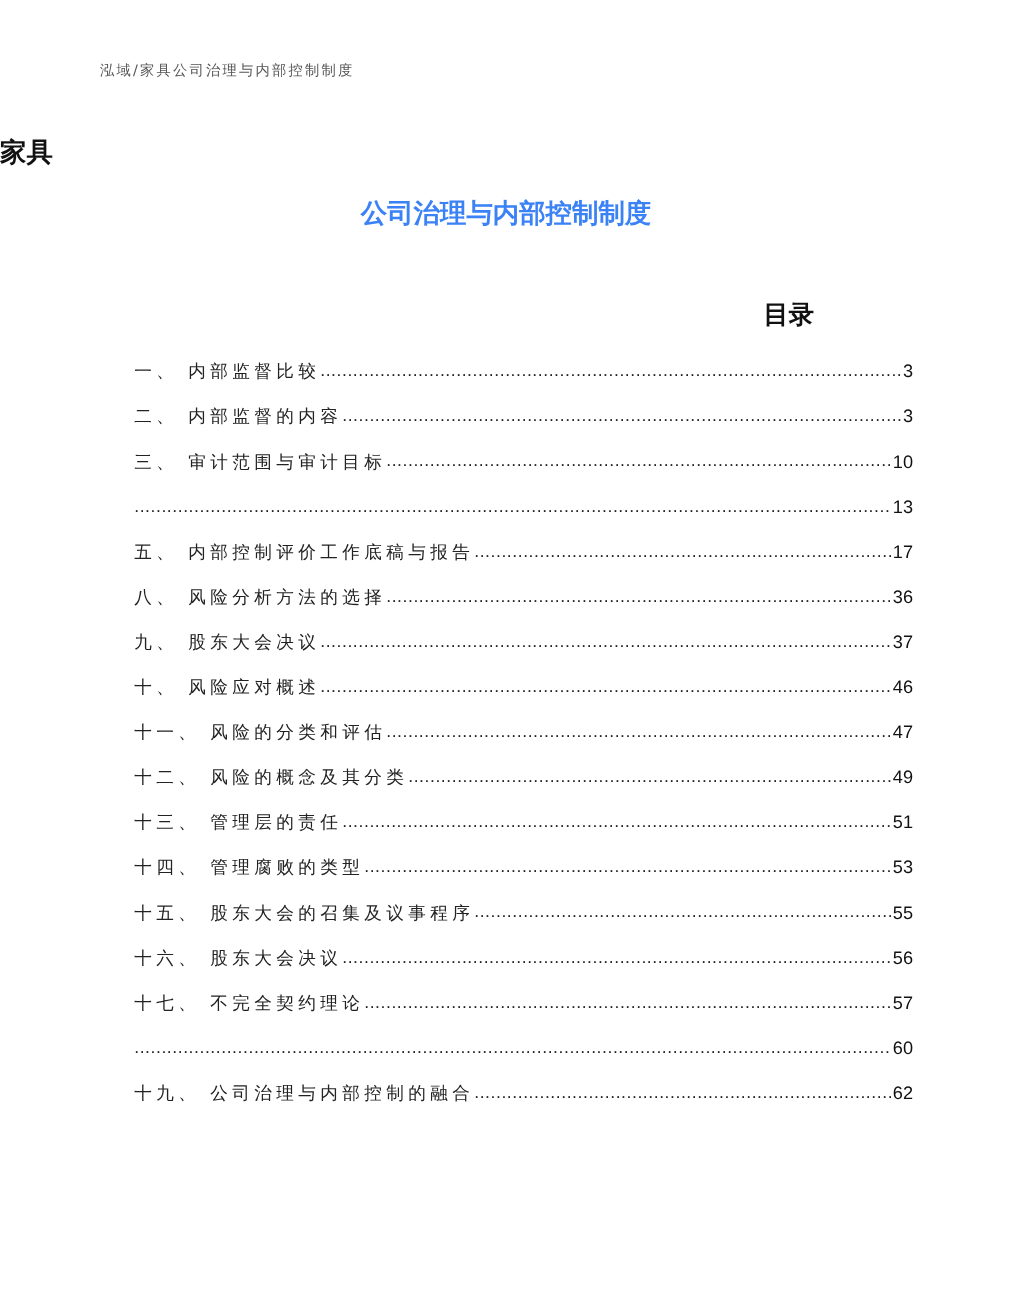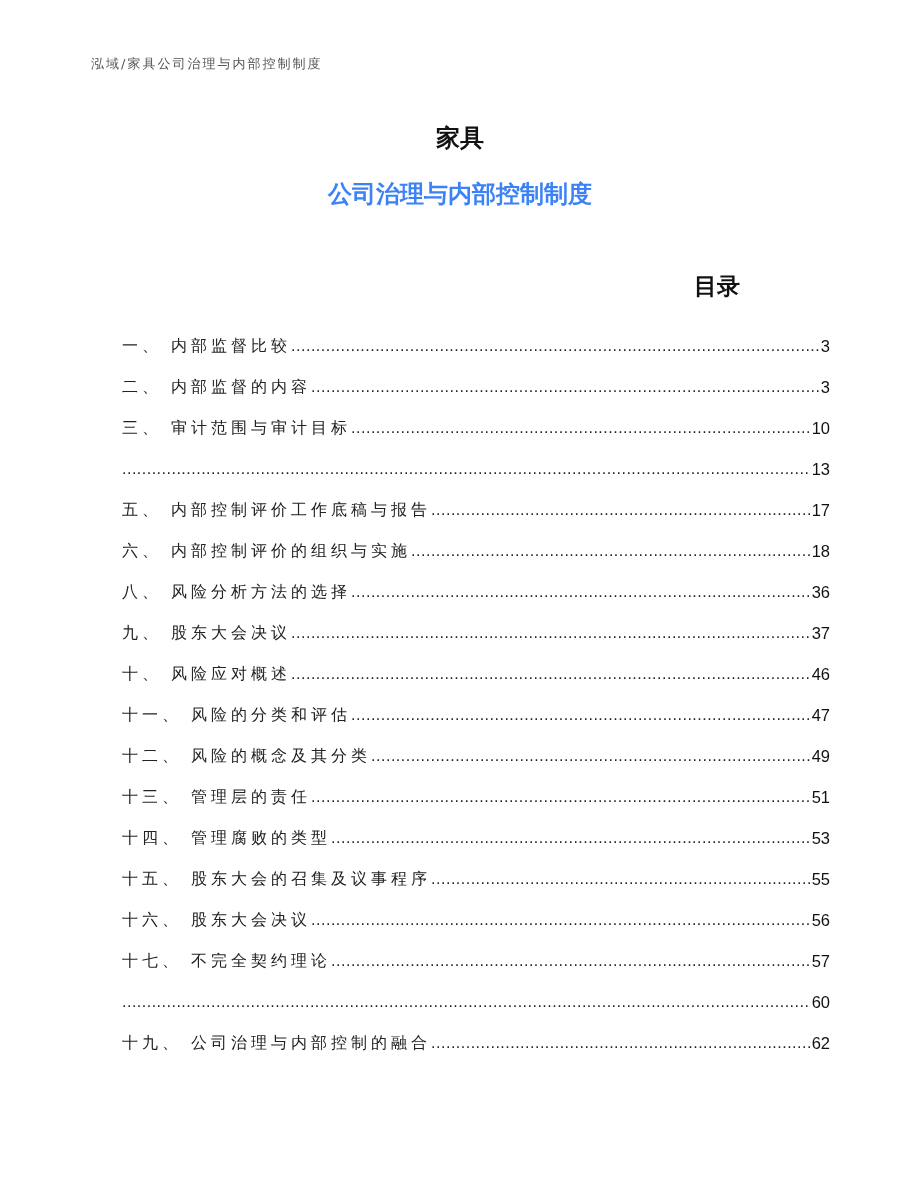--- a/index.html
+++ b/index.html
@@ -30,7 +30,6 @@
       left: 0;
       width: 920px;
       top: 122px;
-      text-align: center;
       font-size: 24px;
       font-weight: bold;
       color: #111111;

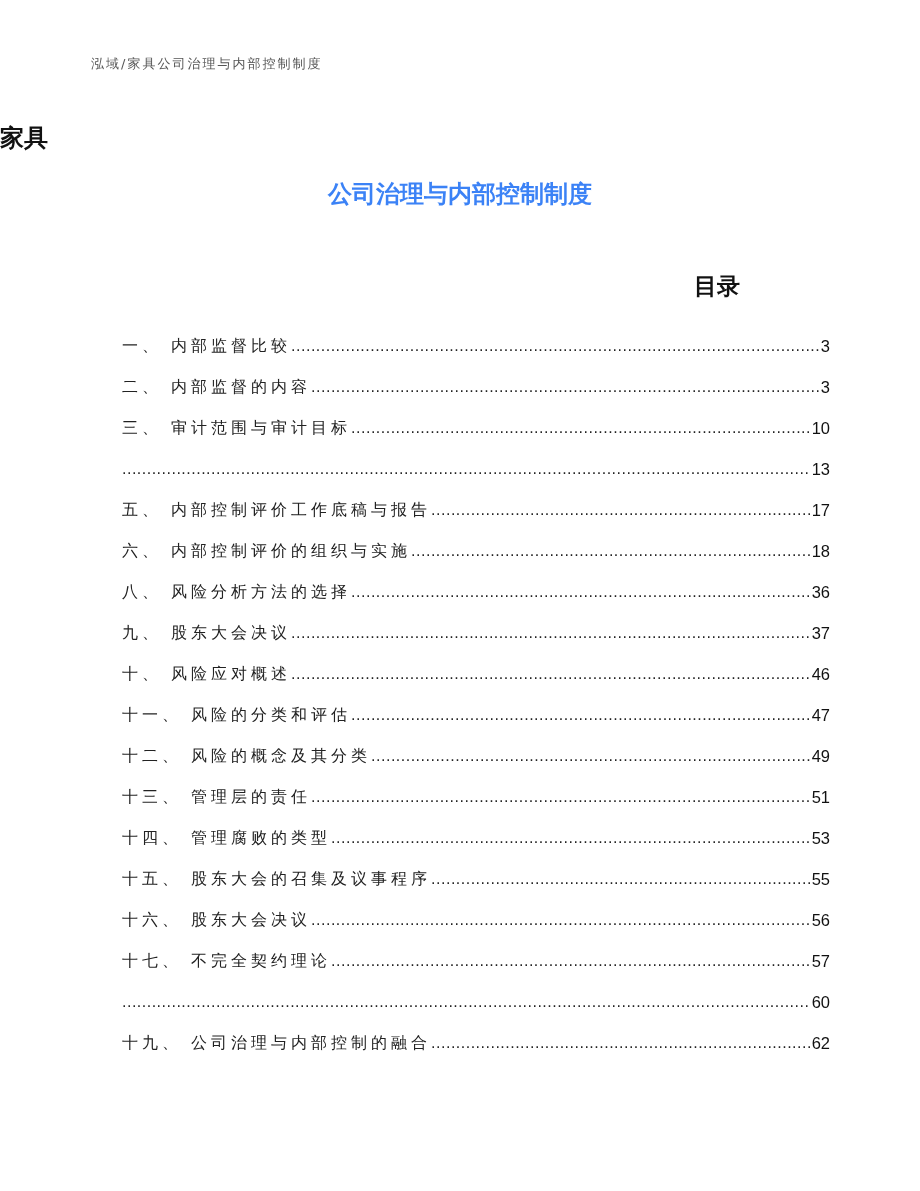--- a/index.html
+++ b/index.html
@@ -68,7 +68,7 @@
     }
     .toc-item {
       display: flex;
-      align-items: center;
+      align-items: flex-start;
       height: 41px;
       line-height: 26px;
       cursor: pointer;

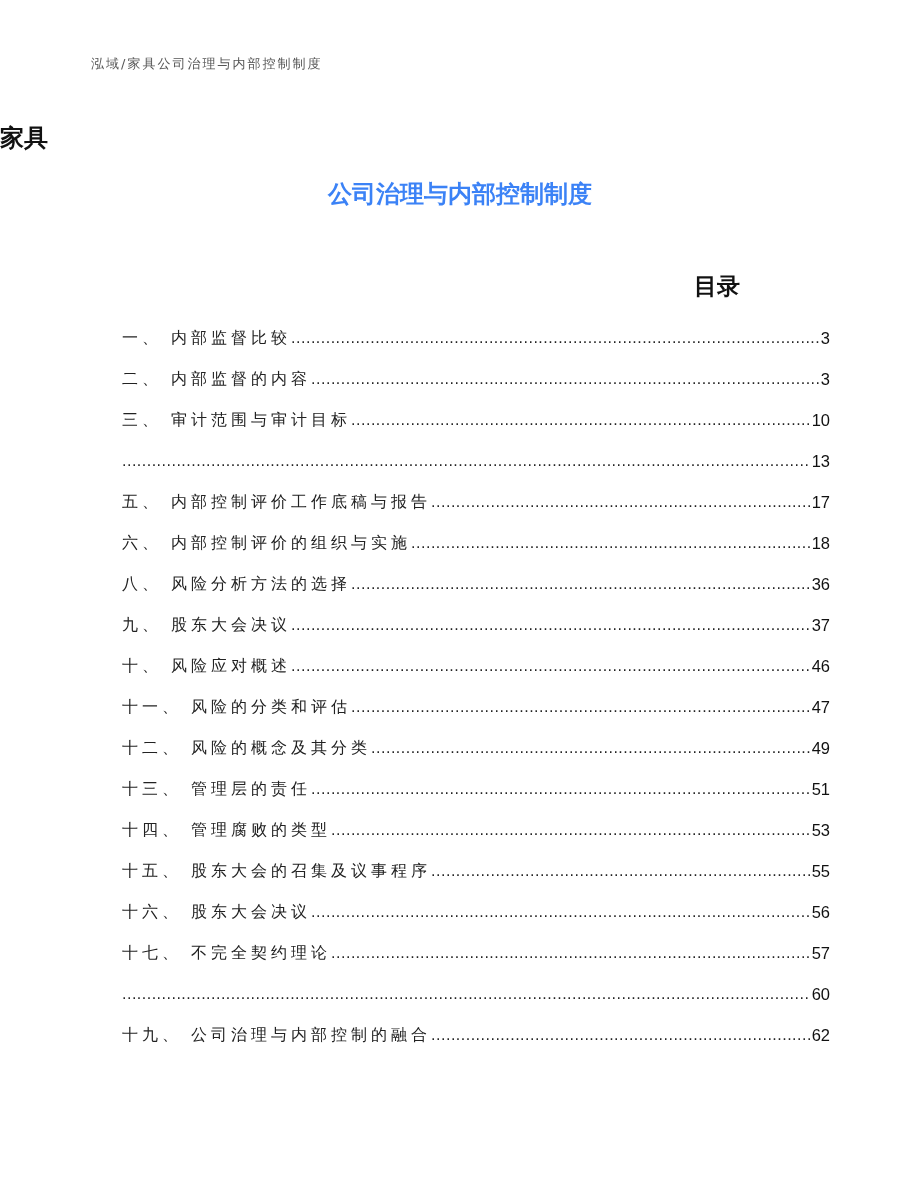--- a/index.html
+++ b/index.html
@@ -138,11 +138,6 @@
       <span class="toc-page">17</span>
     </li>
   <li class="toc-item">
-      <span class="toc-label">六、 内部控制评价的组织与实施</span>
-      <span class="toc-leader"></span>
-      <span class="toc-page">18</span>
-    </li>
-  <li class="toc-item">
       <span class="toc-label">八、 风险分析方法的选择</span>
       <span class="toc-leader"></span>
       <span class="toc-page">36</span>

